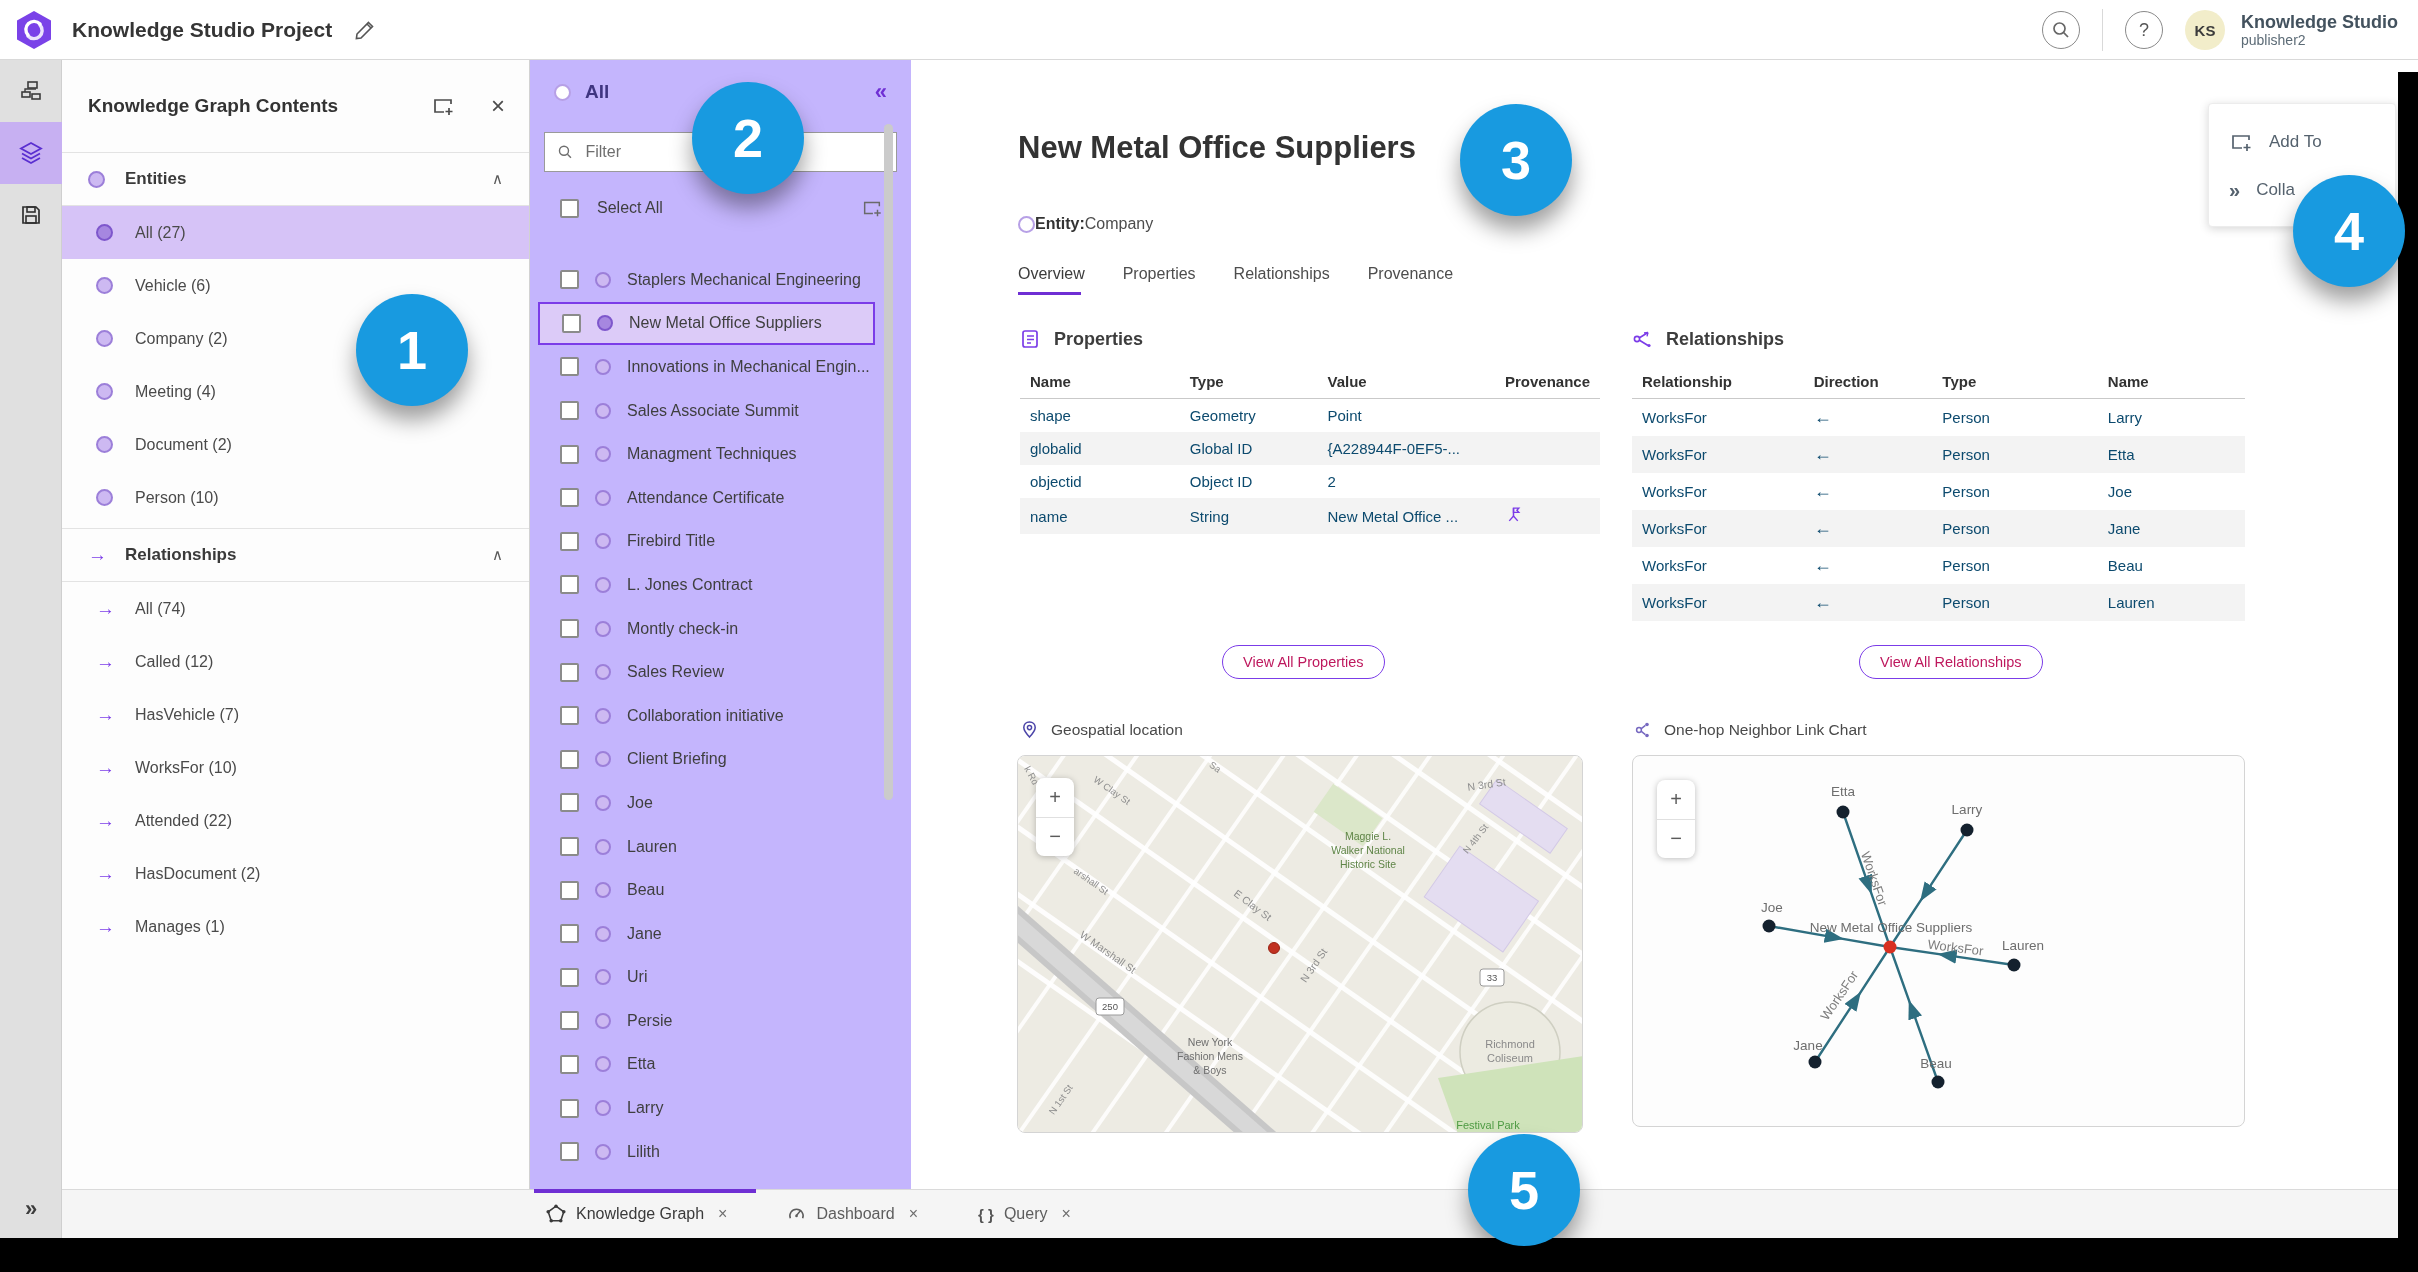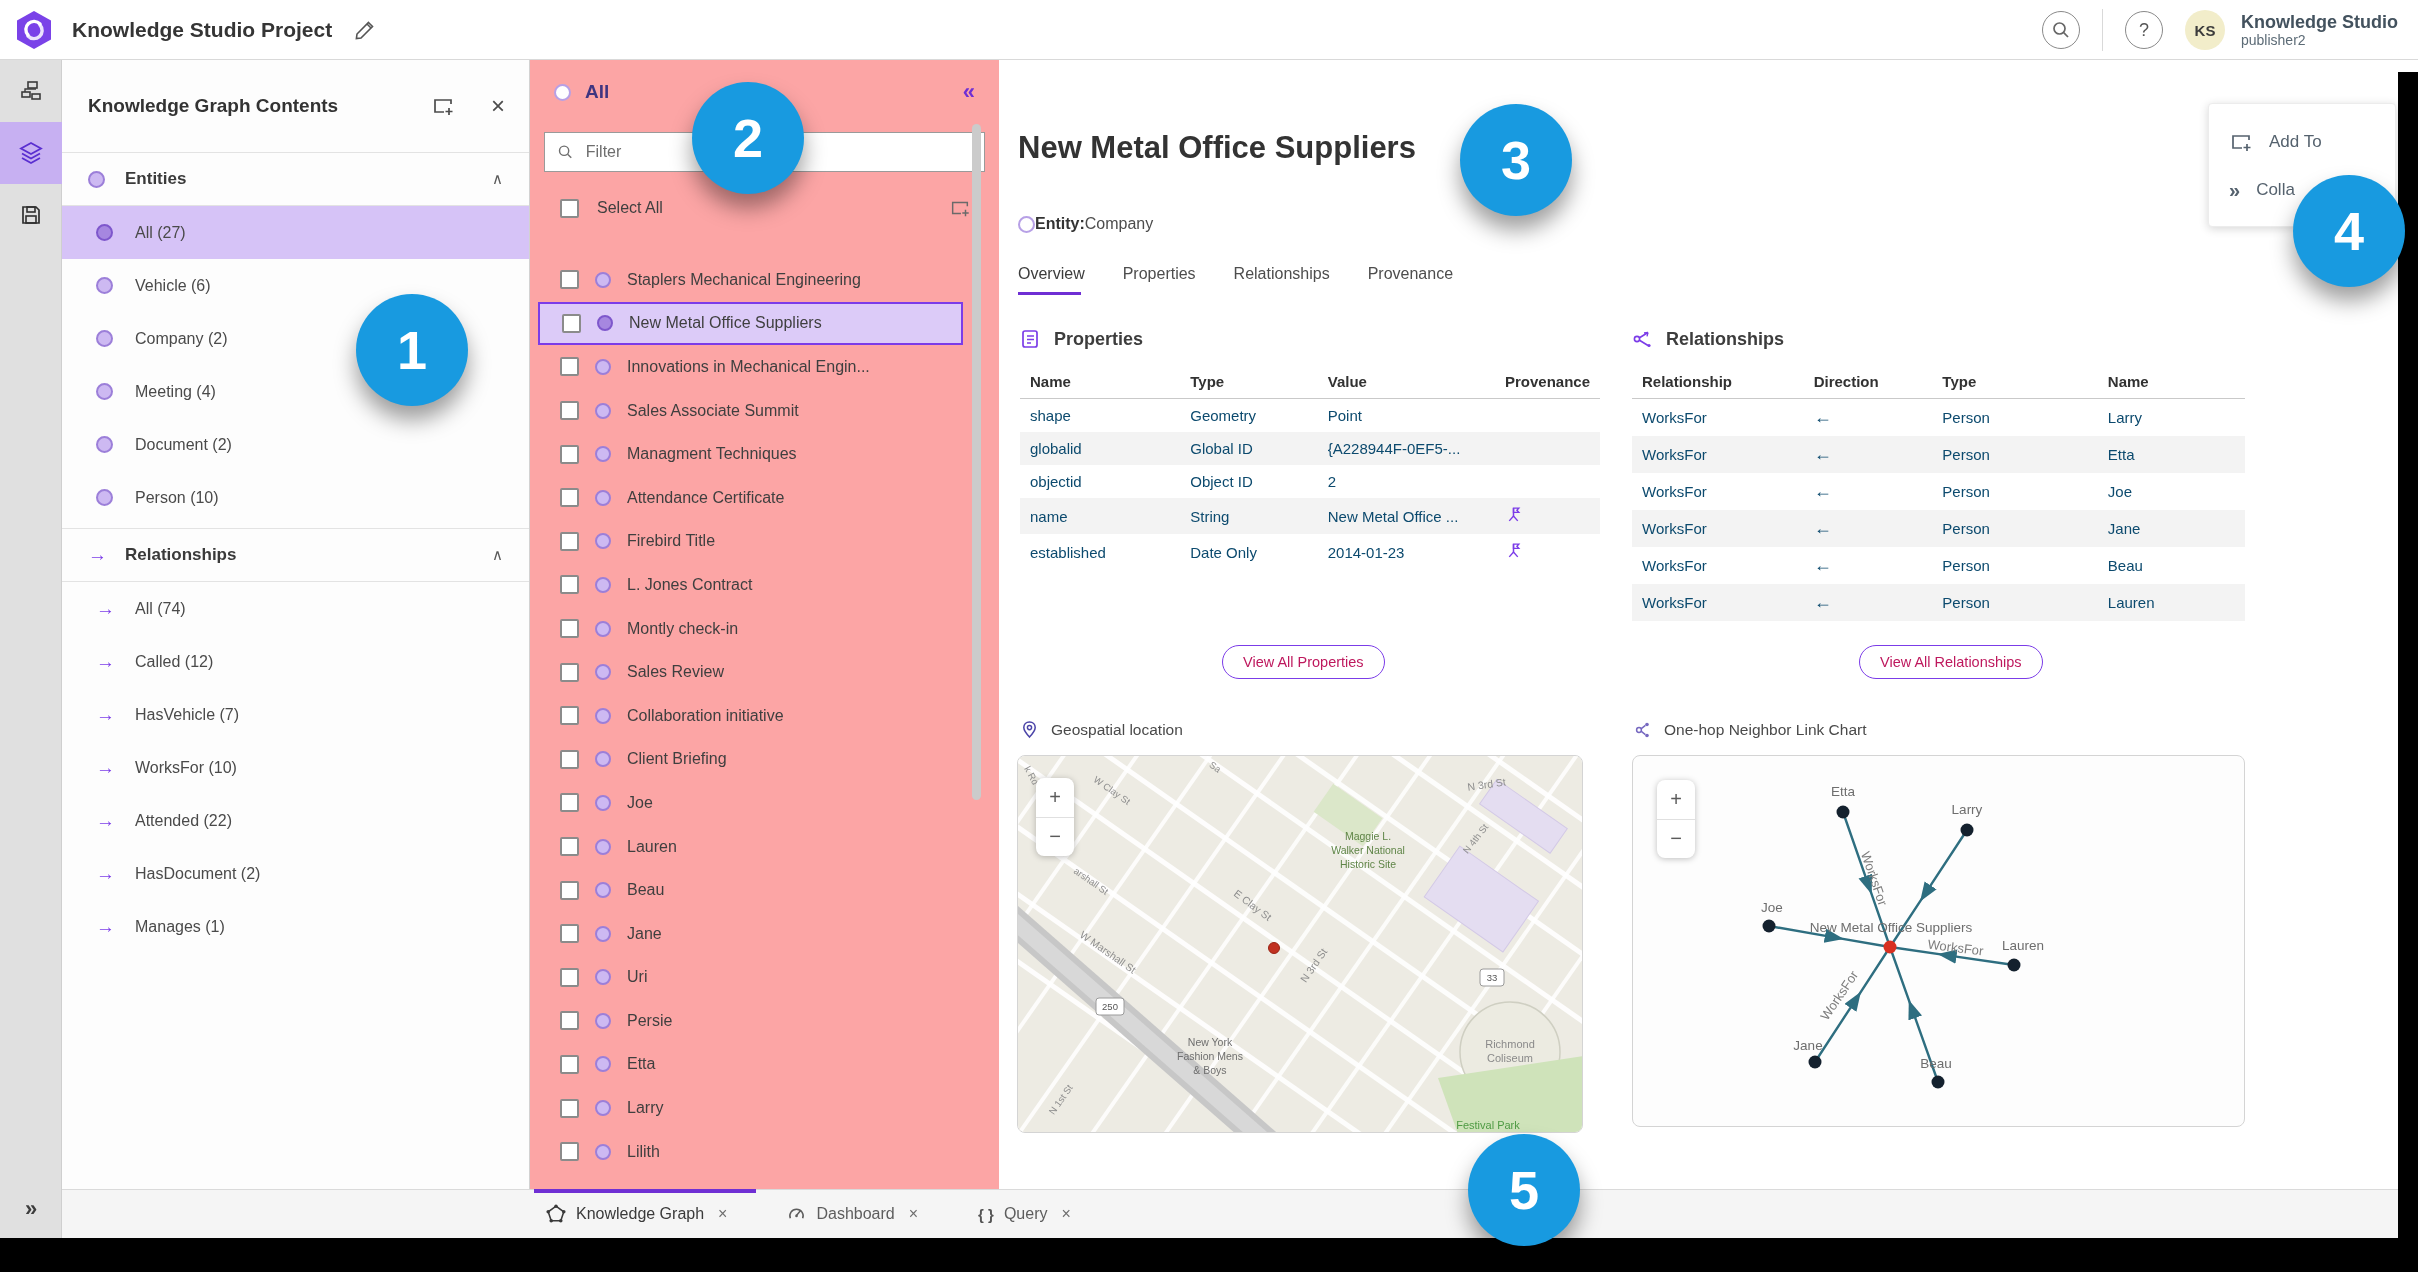--- a/index.html
+++ b/index.html
@@ -43,7 +43,7 @@
   .rel-arrow{color:#7b3ce8;font-size:19px;width:17px;text-align:center;flex:none}
 
   
-  .listpanel{position:absolute;left:530px;top:60px;width:469px;height:1129px;background:#fca5a5;z-index:3}
+  .listpanel{position:absolute;left:530px;top:60px;width:381px;height:1129px;background:#c4b5fd;z-index:3}
   .lp-head{height:64px;display:flex;align-items:center;padding:0 24px;gap:14px}
   .lp-title{font-size:19px;font-weight:700;color:#3f3580;flex:1}
   .collapse-l{color:#6f2fd4;font-size:22px;font-weight:700}

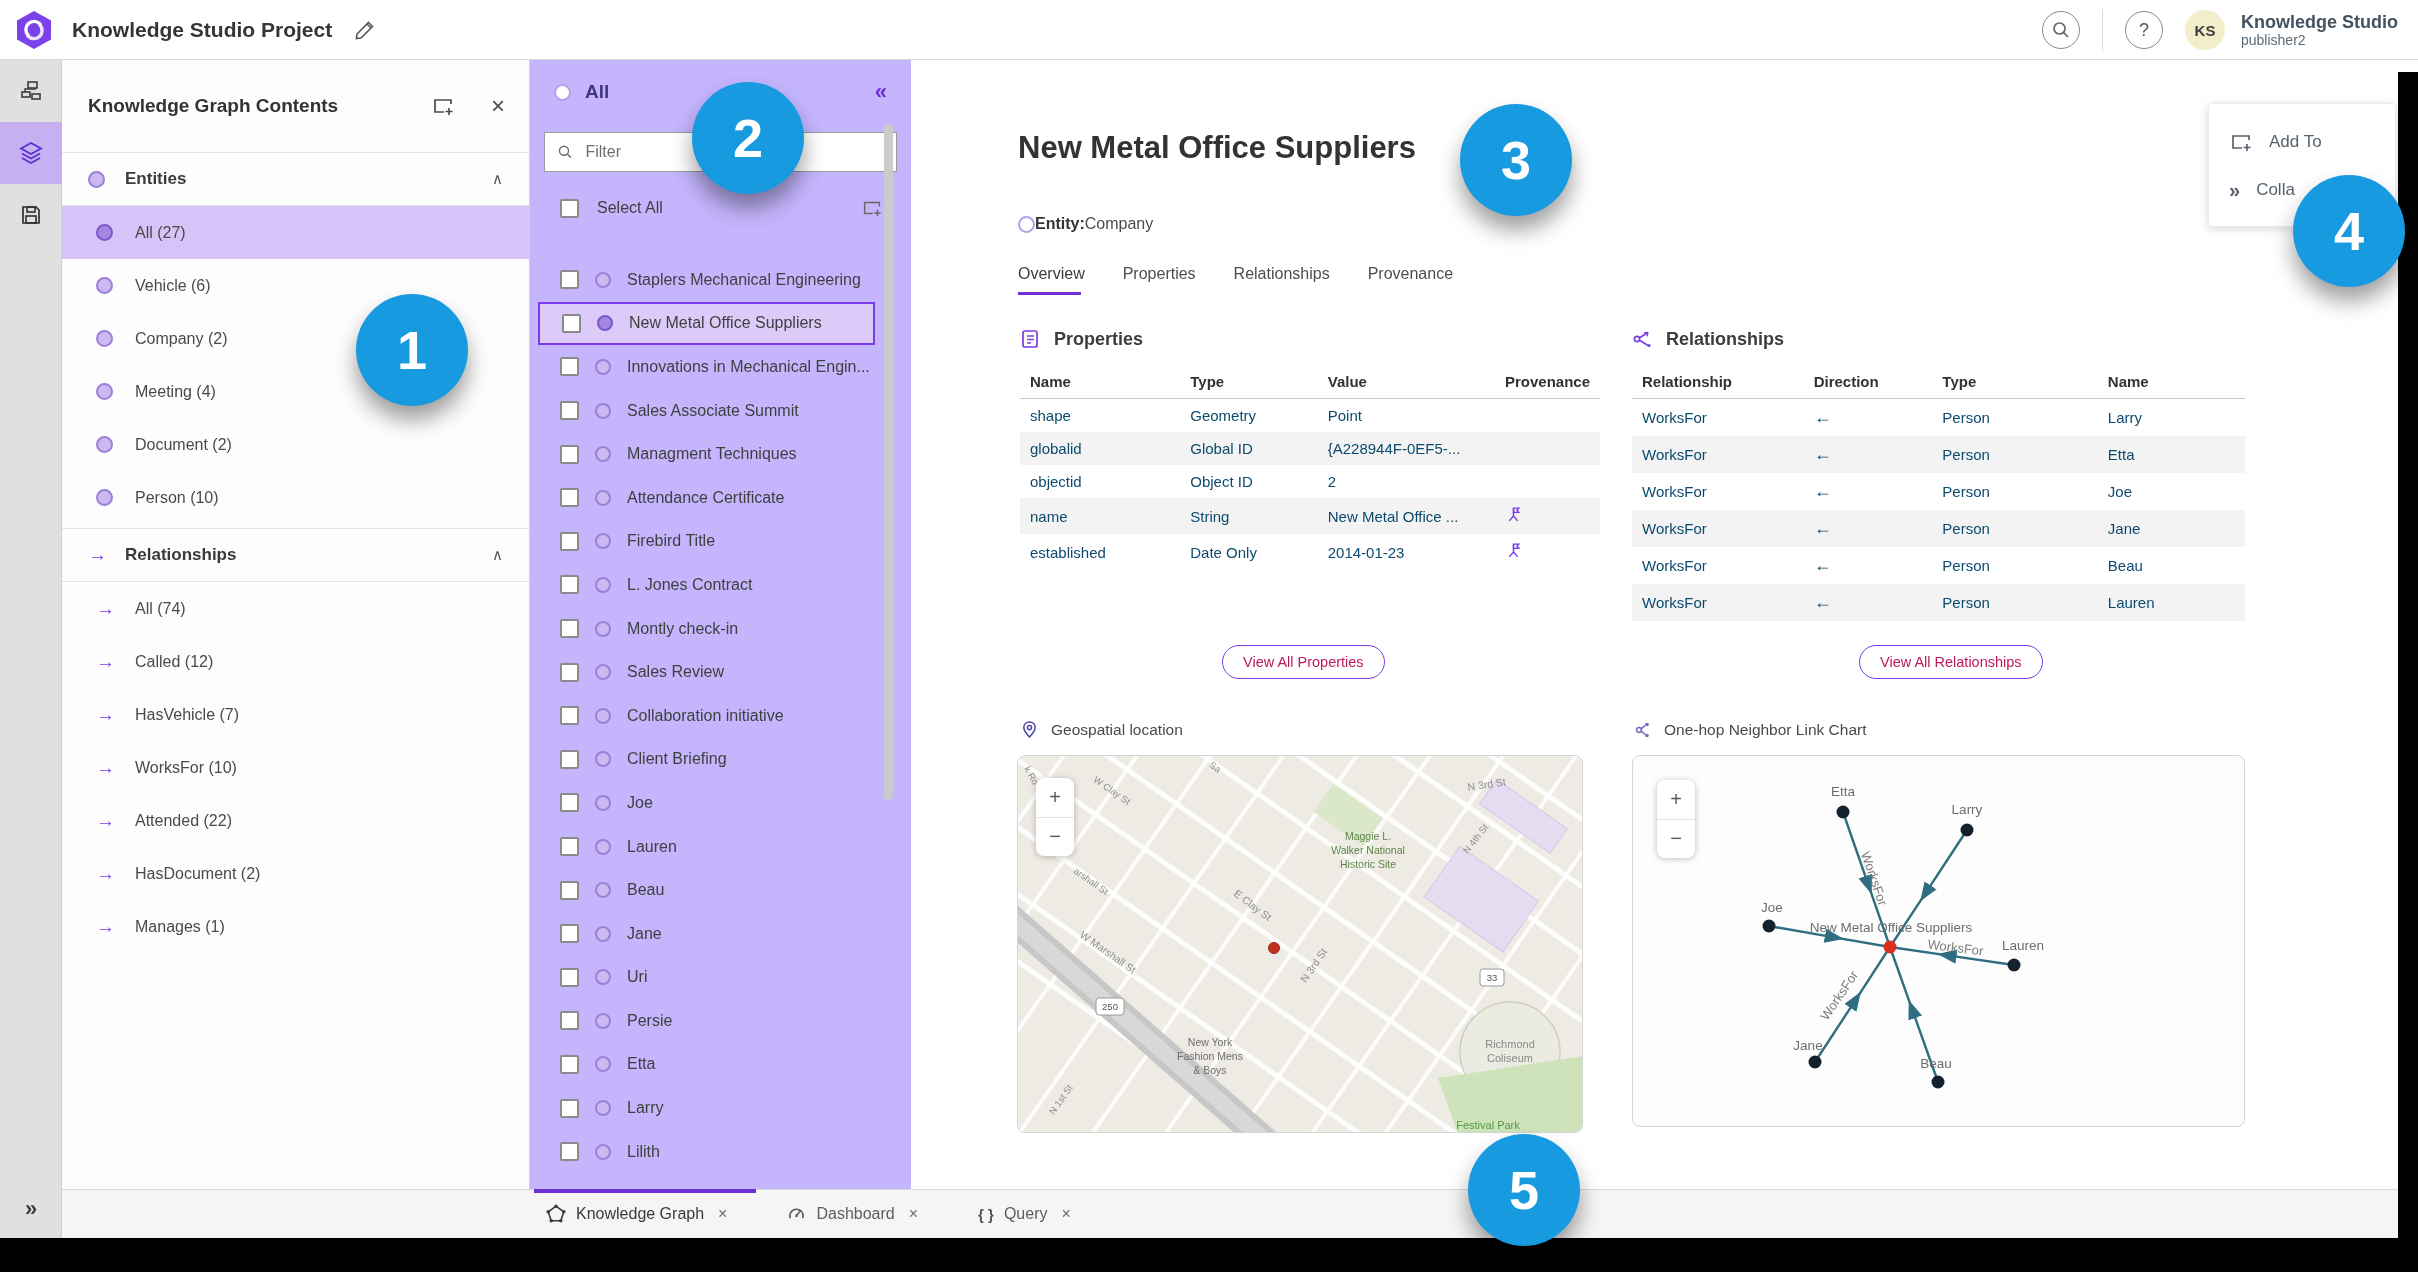--- a/index.html
+++ b/index.html
@@ -433,16 +433,6 @@
           <path d="M4 14 L8 9.5 L12 14" fill="none" stroke="#7b3ce8" stroke-width="1.4"></path>
         </svg></td>
       </tr>
-      <tr>
-        <td>established</td>
-        <td>Date Only</td>
-        <td>2014-01-23</td>
-        <td><svg width="17" height="17" viewBox="0 0 16 16">
-          <path d="M8 2 v8" stroke="#7b3ce8" stroke-width="1.4" fill="none"></path>
-          <path d="M8 2 h5 l-1.8 2 1.8 2 h-5 z" fill="none" stroke="#7b3ce8" stroke-width="1.3"></path>
-          <path d="M4 14 L8 9.5 L12 14" fill="none" stroke="#7b3ce8" stroke-width="1.4"></path>
-        </svg></td>
-      </tr>
     </tbody>
       </table>
     <button class="viewall" style="left:287px;top:585px">View All Properties</button>

